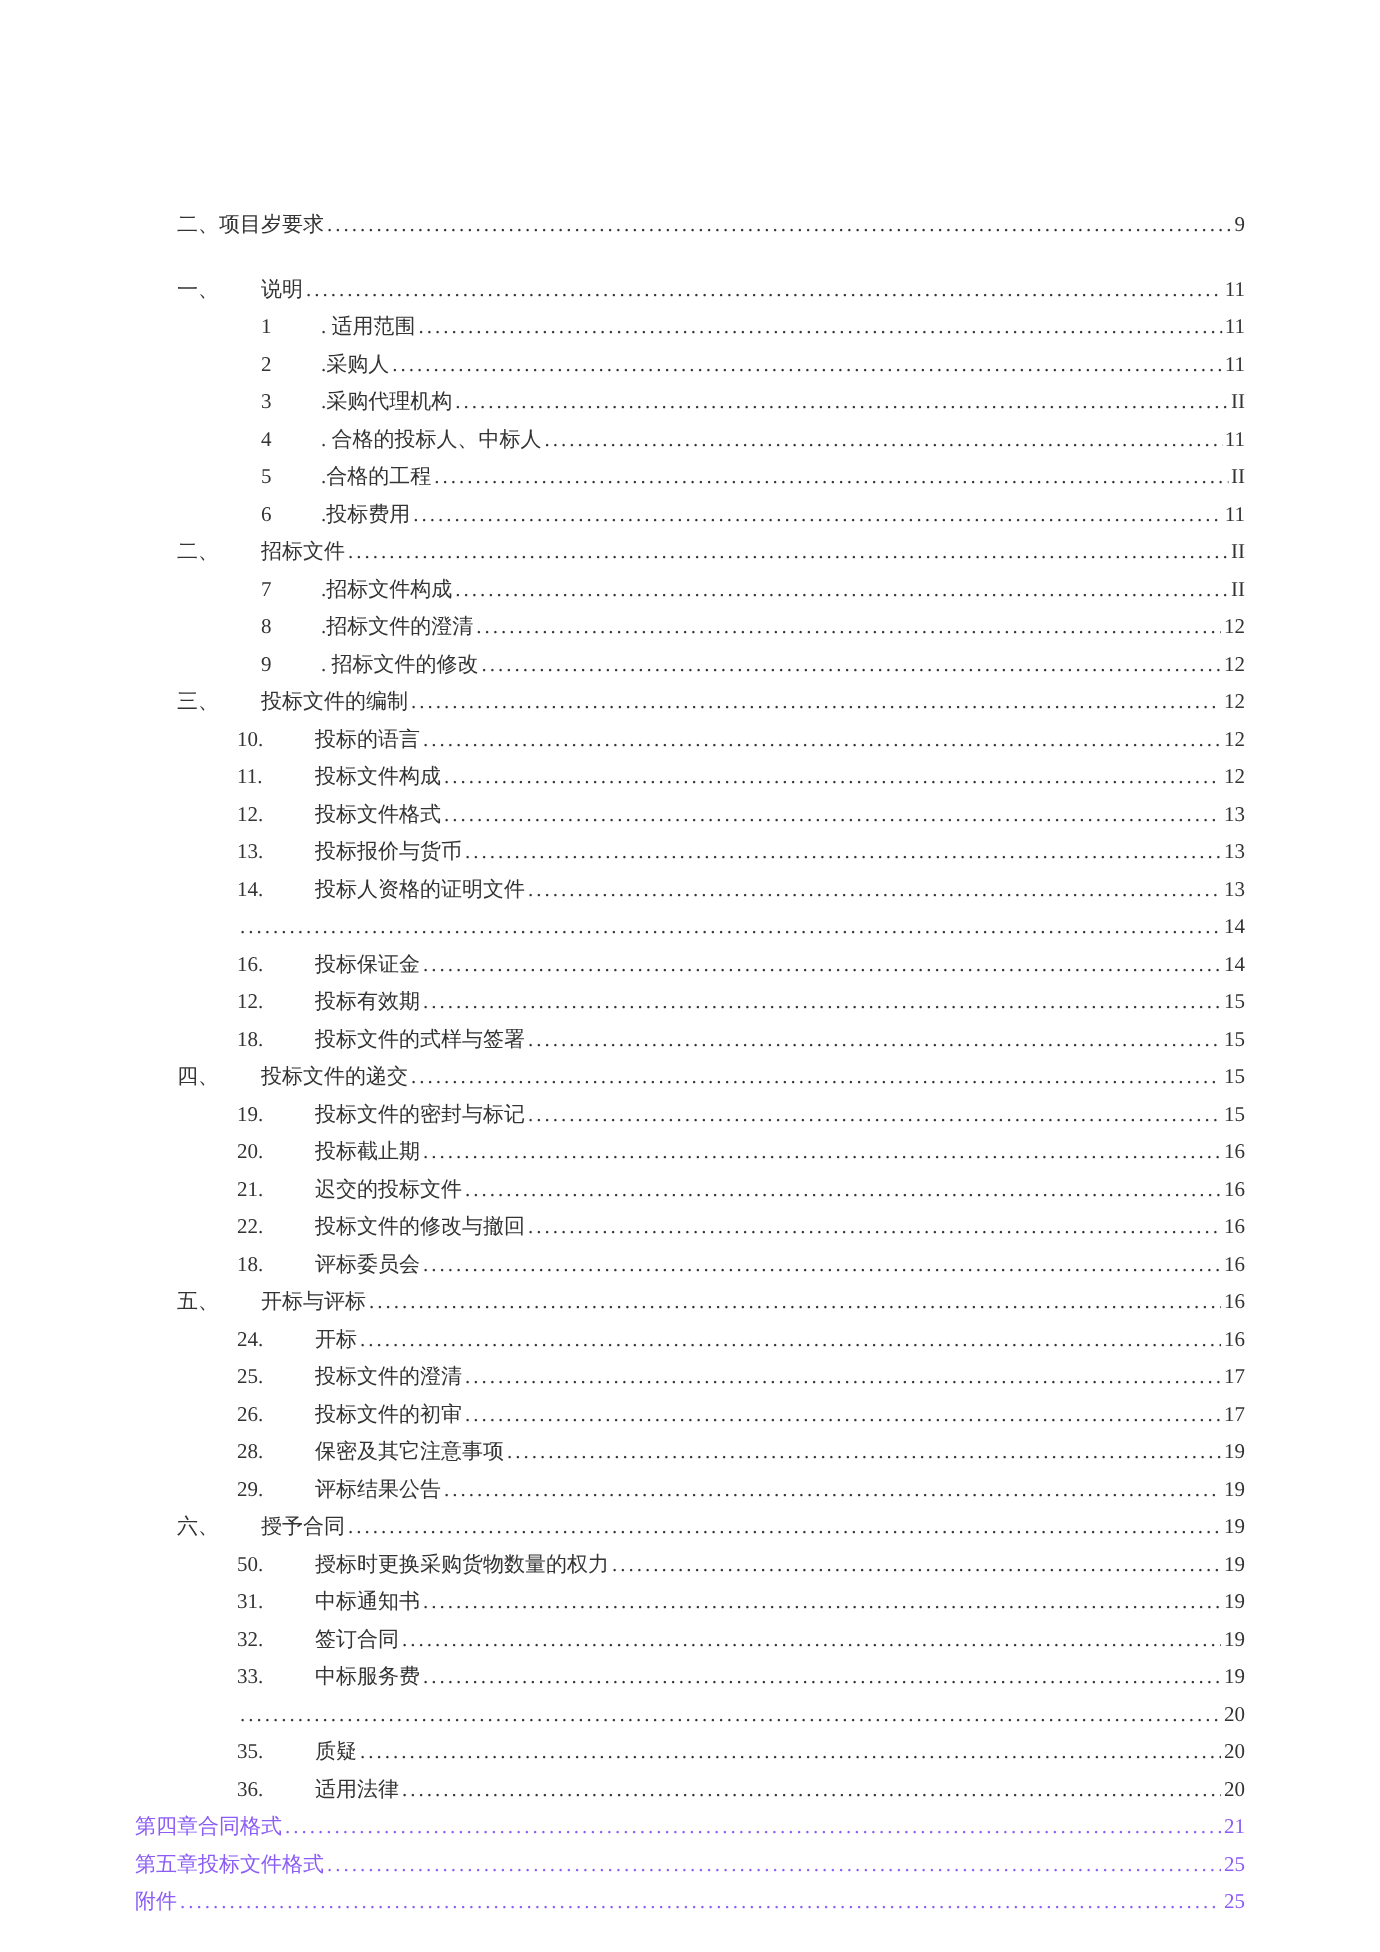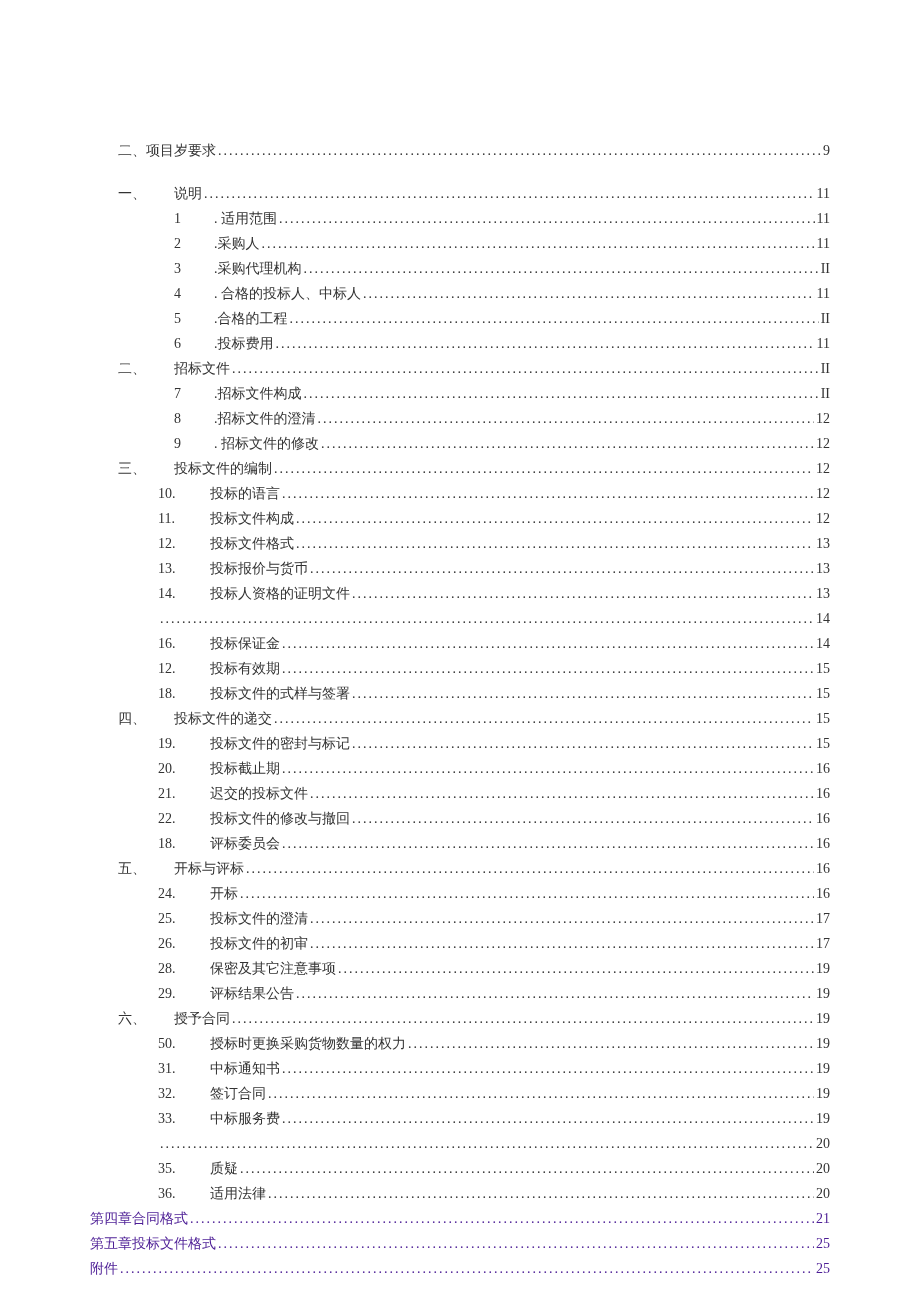--- a/index.html
+++ b/index.html
@@ -42,7 +42,7 @@
     .indent-2 { padding-left: 84px; }
     .indent-2b { padding-left: 68px; }
     .spacer { height: 18px; }
-    .link { color: #4c1d95; }
+    .link { color: #8b5cf6; }
     .num-prefix {
       display: inline-block;
       min-width: 40px;

